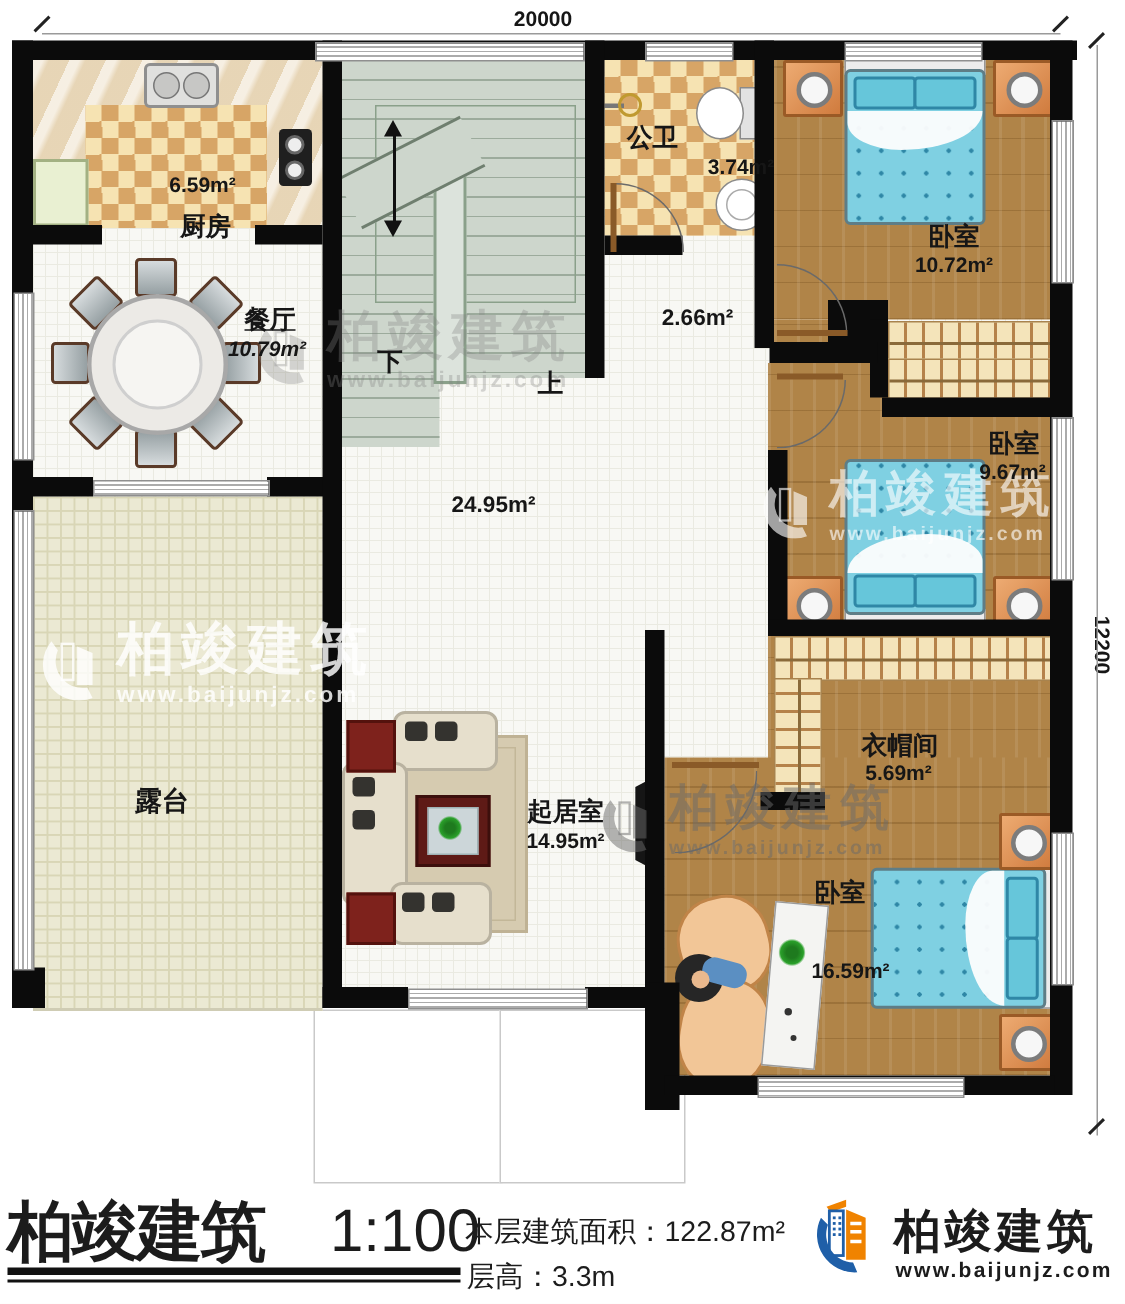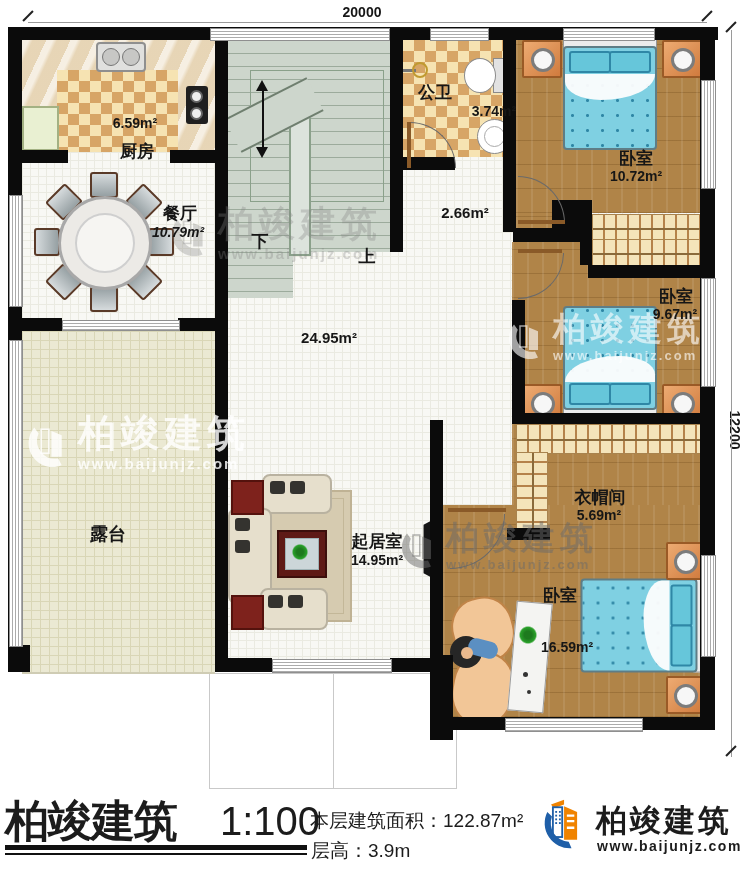--- a/index.html
+++ b/index.html
@@ -287,7 +287,7 @@
 
 <div class="label rname" style="left:137px;top:104px;margin-top:47px;">厨房</div>
 <div class="label rarea" style="left:135px;top:123px;">6.59m²</div>
-<div class="label rname" style="left:180px;top:213px;">餐厅</div>
+<div class="label rname" style="left:180px;top:213px;text-decoration:underline;">餐厅</div>
 <div class="label rarea" style="left:178px;top:232px;font-style:italic;">10.79m²</div>
 <div class="label rname" style="left:435px;top:92px;">公卫</div>
 <div class="label rarea" style="left:450px;top:111px;margin-left:44px;">3.74m²</div>

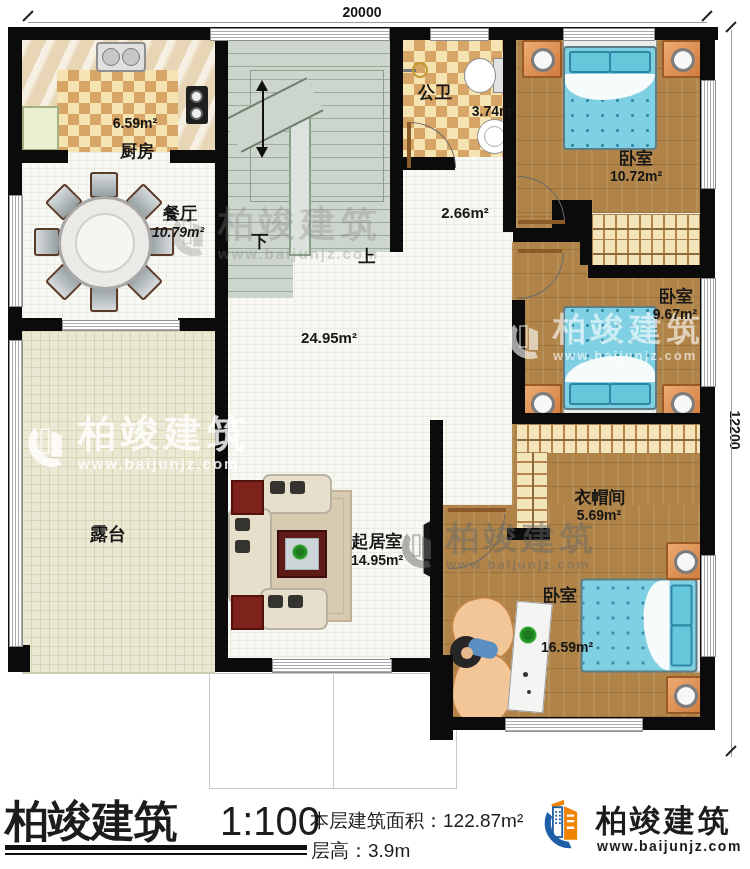--- a/index.html
+++ b/index.html
@@ -315,7 +315,7 @@
   <span>本层建筑面积：</span><span>122.87m²</span>
 </div>
 <div class="tb" style="left:311px;top:838px;font-size:19px;font-weight:normal;">
-  <span>层高：</span><span>3.9m</span>
+  <span>层高：</span><span>3.3m</span>
 </div>
 <div class="abs" style="left:538px;top:797px;z-index:80;">
   <svg viewBox="0 0 58 58" width="54" height="54">

